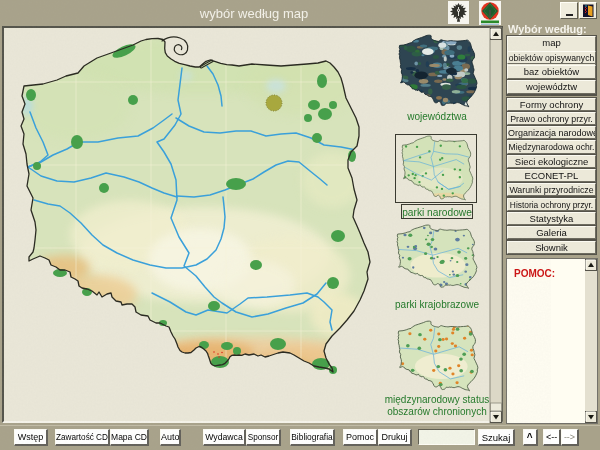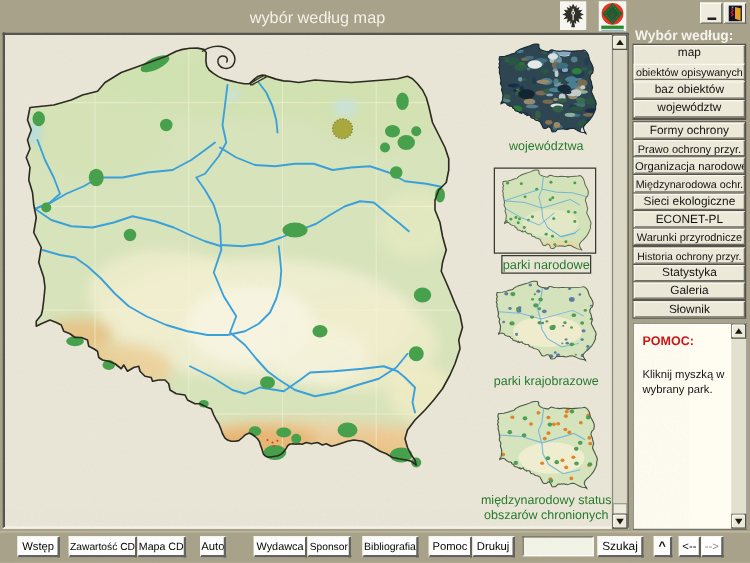--- a/index.html
+++ b/index.html
@@ -41,7 +41,6 @@
 
 <div id="pomoc" class="abs">
 <div style="color:#cc1111;font-weight:bold;font-size:10px;margin:9px 0 0 7px;">POMOC:</div>
-<div style="margin:14px 0 0 7px;line-height:12px;">Kliknij myszką w<br>wybrany park.</div>
 </div>
 
 <div id="bottombar" class="abs"></div>

